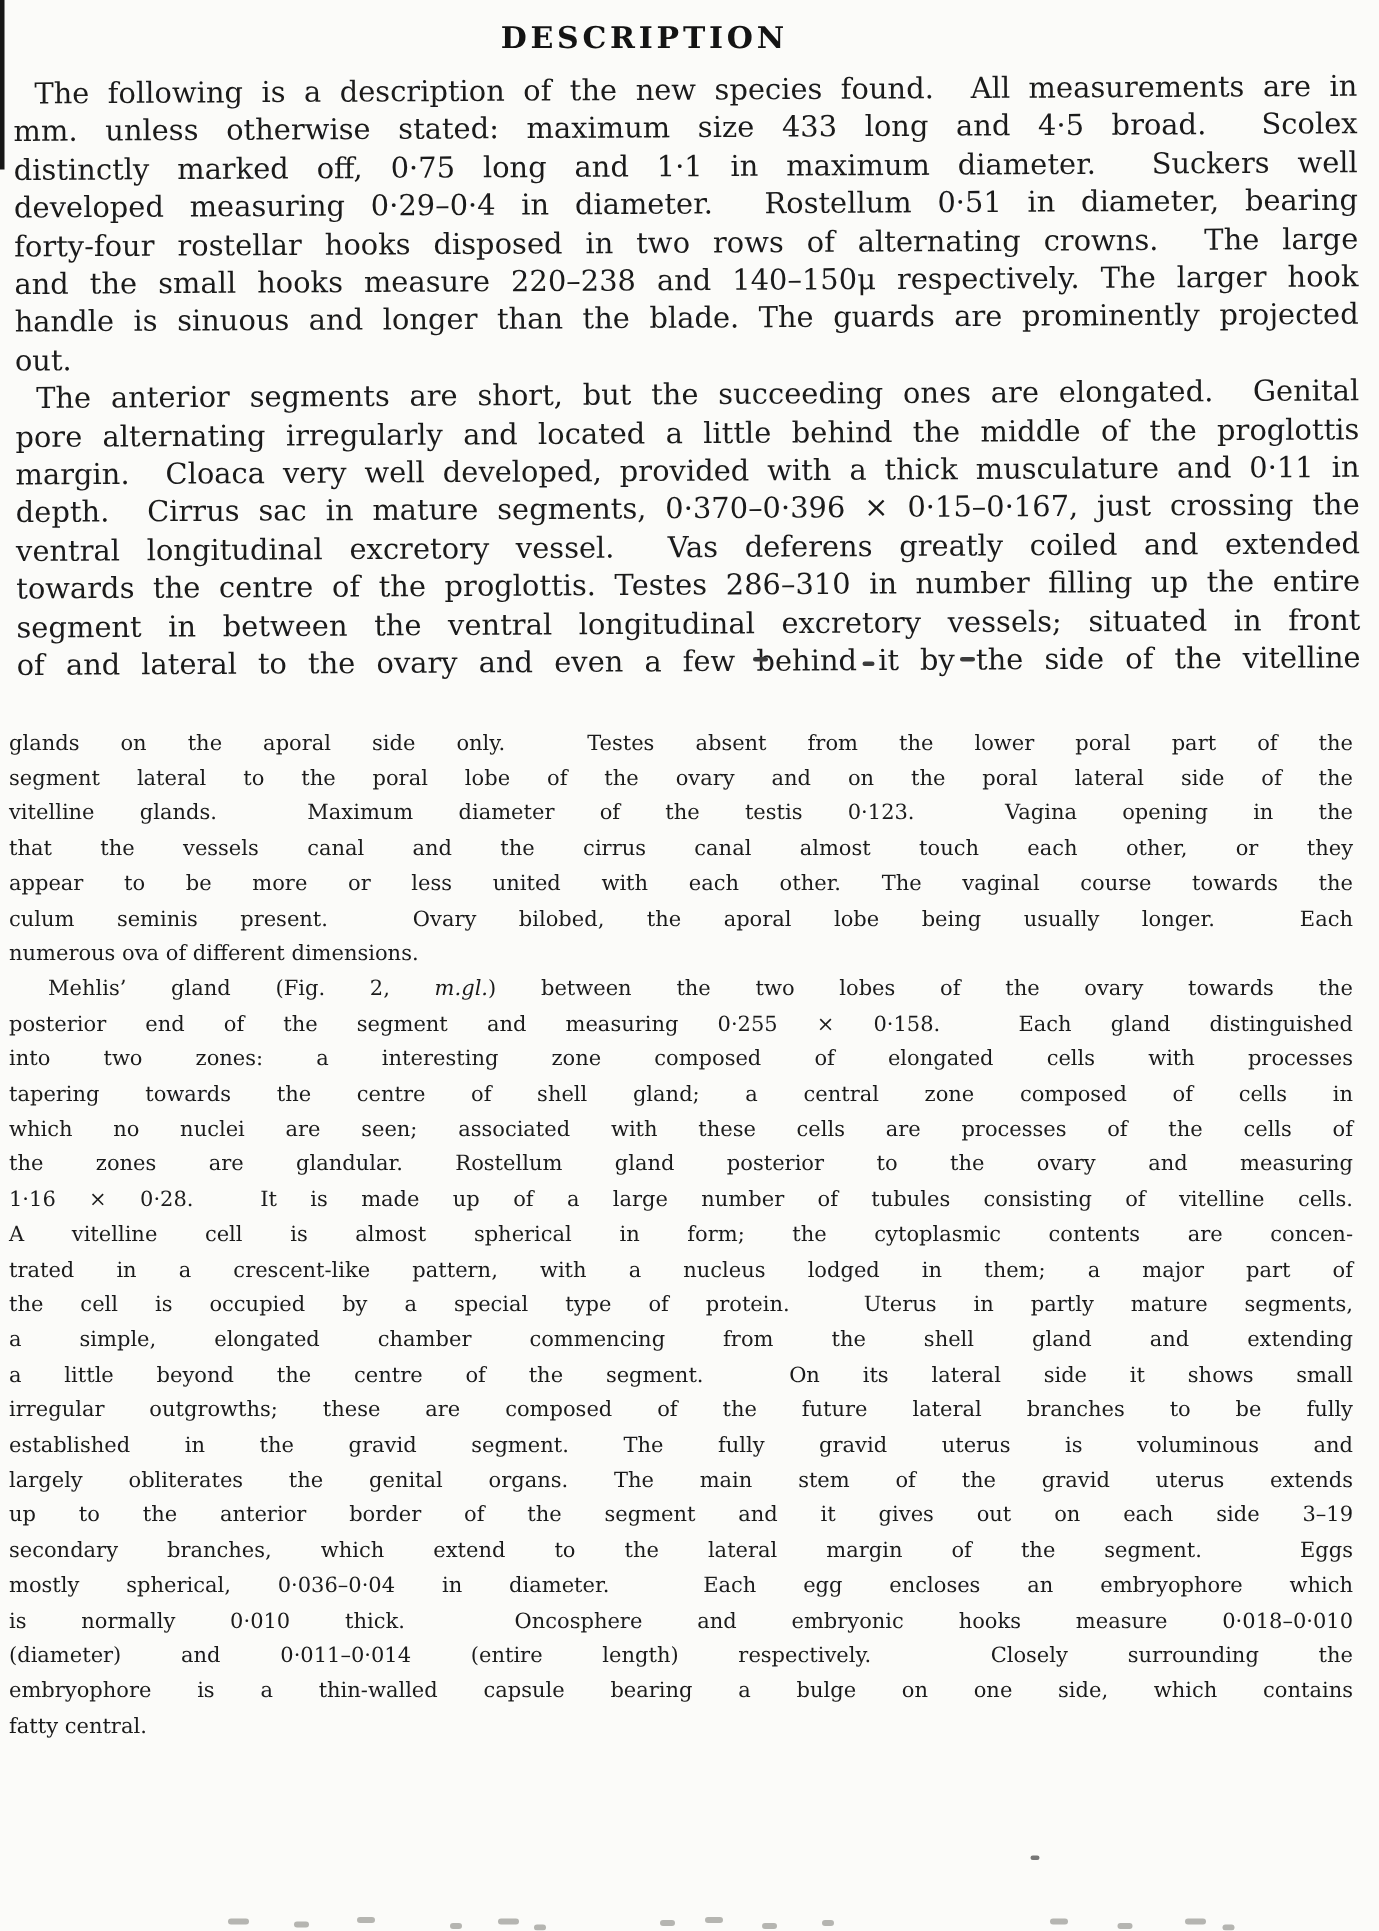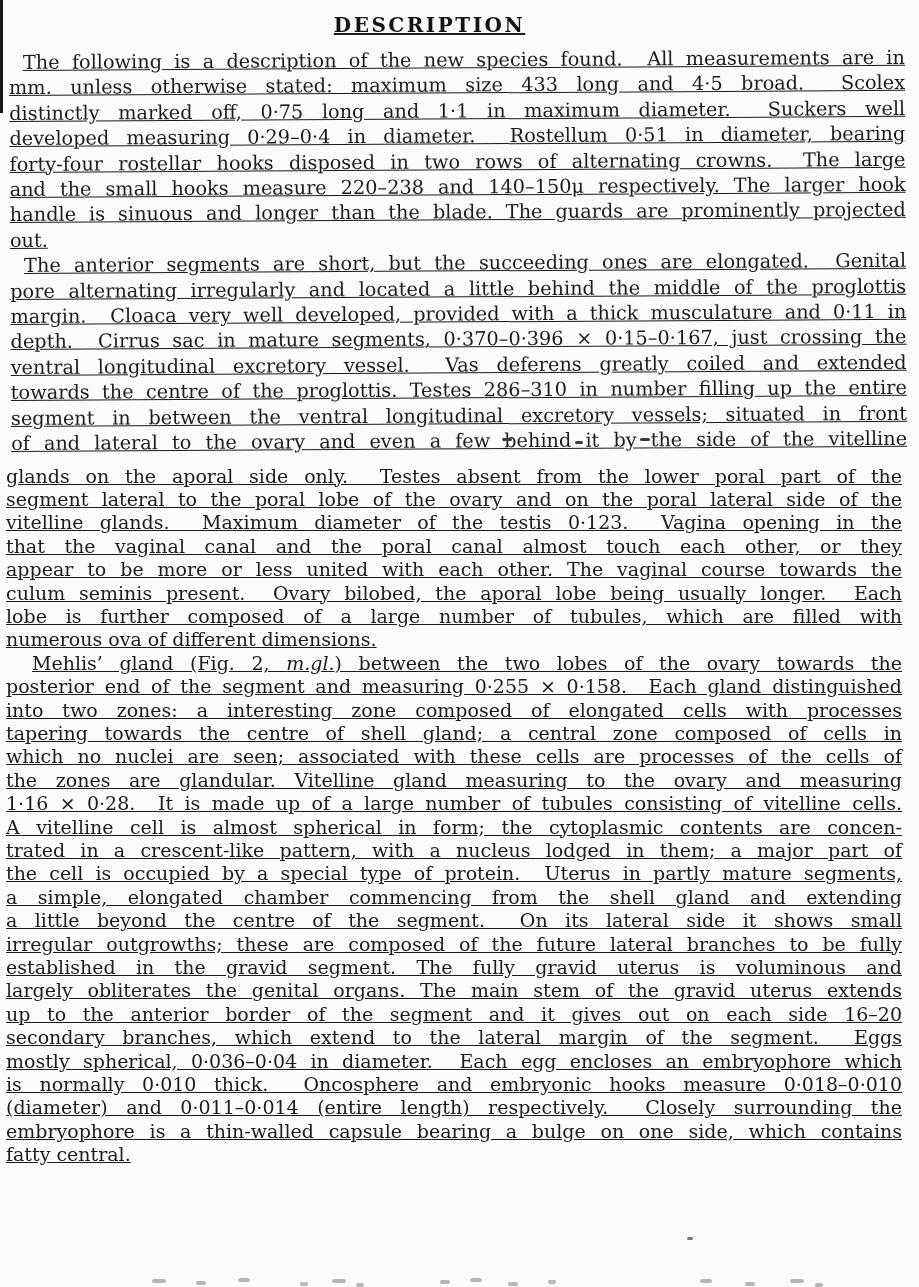--- a/index.html
+++ b/index.html
@@ -18,7 +18,6 @@
     position: relative;
     width: 919px;
     height: 1042px;
-    text-decoration: underline;
   }
   
   .edge-artifact {

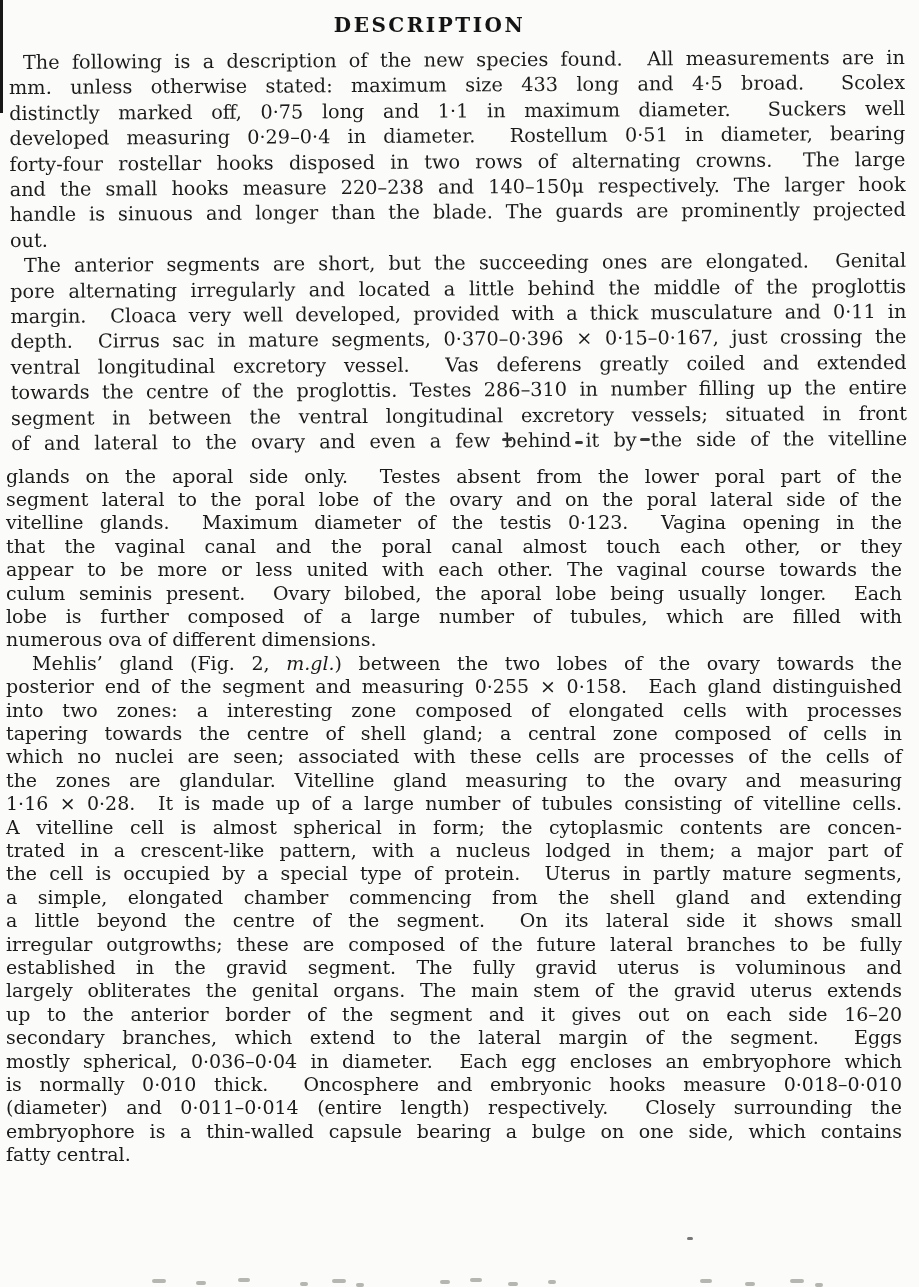--- a/index.html
+++ b/index.html
@@ -50,8 +50,8 @@
     --indent: 14px;
   }
   .block-b {
-    margin: 8px 17px 0 6px;
-    font-size: 19px;
+    margin: 28px 17px 0 6px;
+    font-size: 14px;
     line-height: 23.4px;
     --indent: 26px;
   }

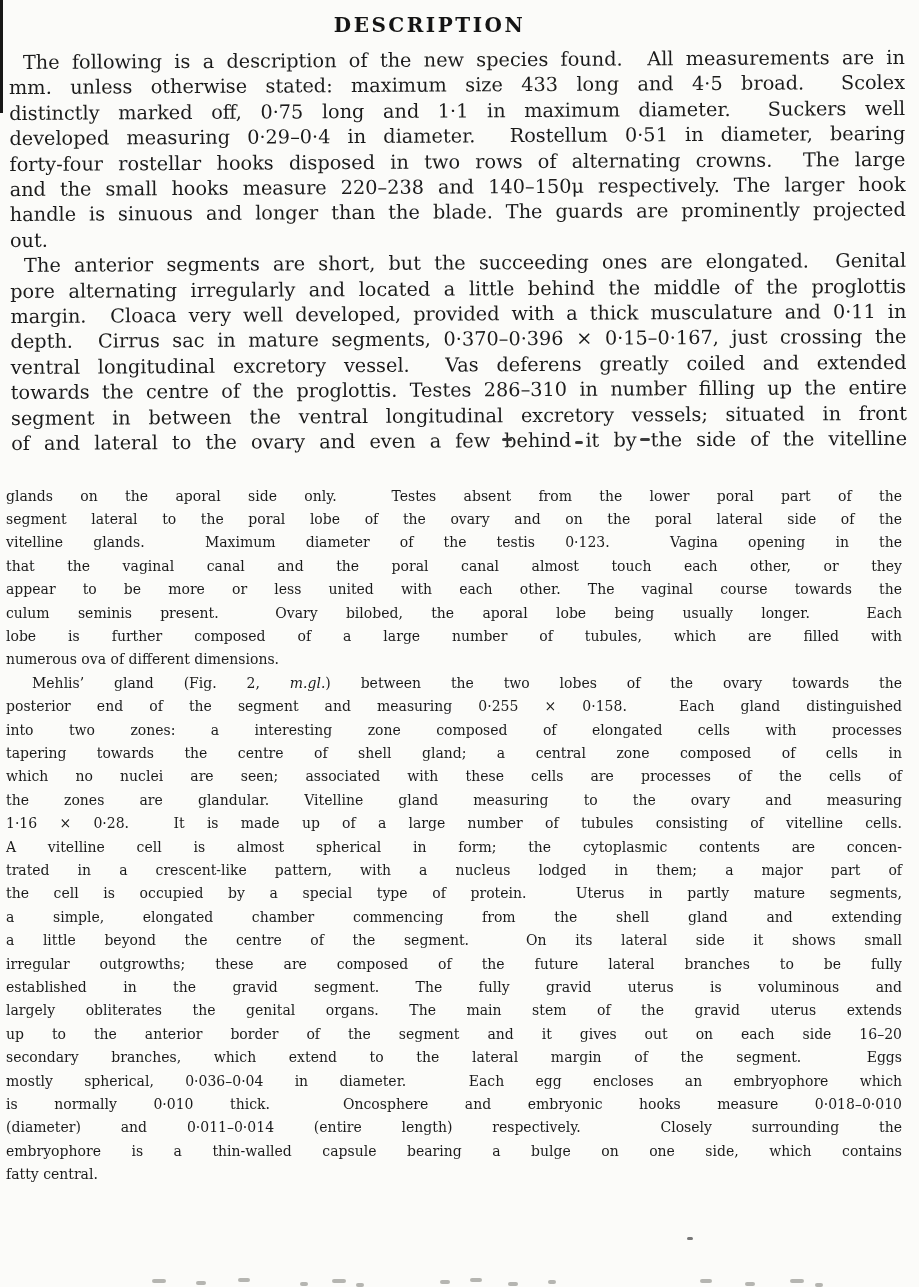--- a/index.html
+++ b/index.html
@@ -122,7 +122,7 @@
         <div class="line">glands on the aporal side only.&nbsp; Testes absent from the lower poral part of the</div>
         <div class="line">segment lateral to the poral lobe of the ovary and on the poral lateral side of the</div>
         <div class="line">vitelline glands.&nbsp; Maximum diameter of the testis 0·123.&nbsp; Vagina opening in the</div>
-        <div class="line">that the vaginal canal and the poral canal almost touch each other, or they</div>
+        <div class="line">that the vessels canal and the cirrus canal almost touch each other, or they</div>
         <div class="line">appear to be more or less united with each other. The vaginal course towards the</div>
         <div class="line">culum seminis present.&nbsp; Ovary bilobed, the aporal lobe being usually longer.&nbsp; Each</div>
         <div class="line">lobe is further composed of a large number of tubules, which are filled with</div>

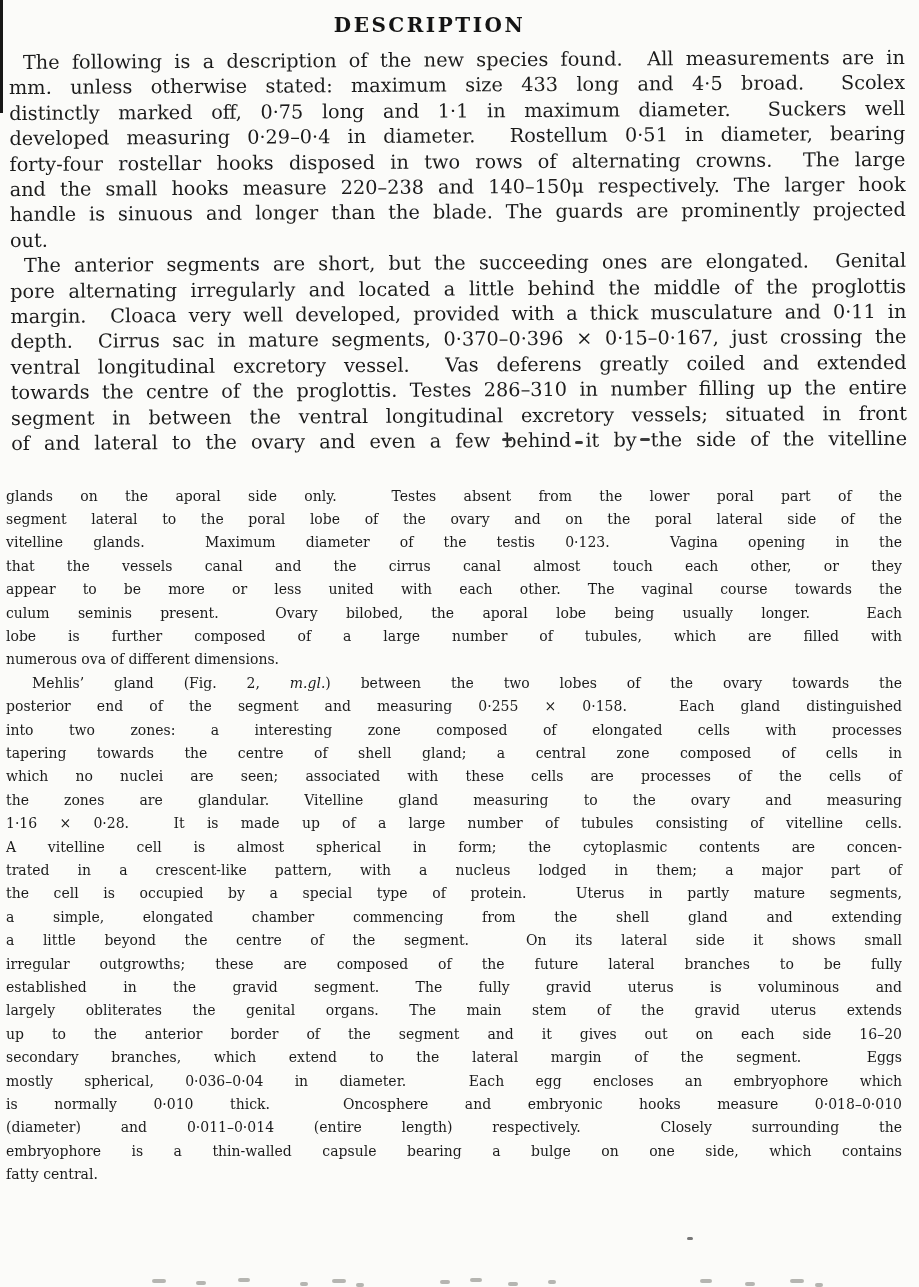--- a/index.html
+++ b/index.html
@@ -125,7 +125,6 @@
         <div class="line">that the vessels canal and the cirrus canal almost touch each other, or they</div>
         <div class="line">appear to be more or less united with each other. The vaginal course towards the</div>
         <div class="line">culum seminis present.&nbsp; Ovary bilobed, the aporal lobe being usually longer.&nbsp; Each</div>
-        <div class="line">lobe is further composed of a large number of tubules, which are filled with</div>
         <div class="line last">numerous ova of different dimensions.</div>
       </div>
     <div class="para indent">

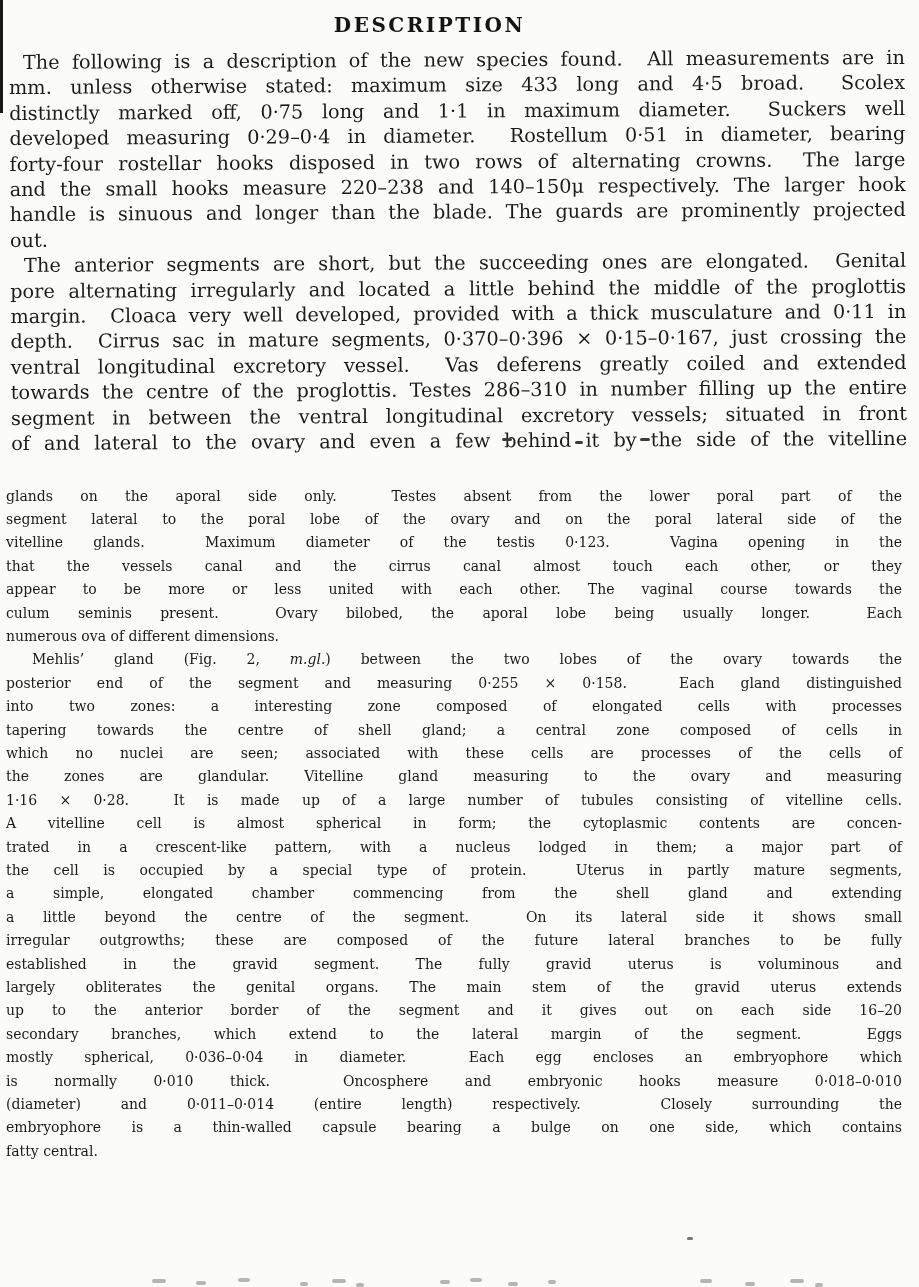--- a/index.html
+++ b/index.html
@@ -133,7 +133,7 @@
         <div class="line">into two zones: a interesting zone composed of elongated cells with processes</div>
         <div class="line">tapering towards the centre of shell gland; a central zone composed of cells in</div>
         <div class="line">which no nuclei are seen; associated with these cells are processes of the cells of</div>
-        <div class="line">the zones are glandular. Vitelline gland measuring to the ovary and measuring</div>
+        <div class="line">the zones are glandular. Rostellum gland posterior to the ovary and measuring</div>
         <div class="line">1·16 × 0·28.&nbsp; It is made up of a large number of tubules consisting of vitelline cells.</div>
         <div class="line">A vitelline cell is almost spherical in form; the cytoplasmic contents are concen-</div>
         <div class="line">trated in a crescent-like pattern, with a nucleus lodged in them; a major part of</div>

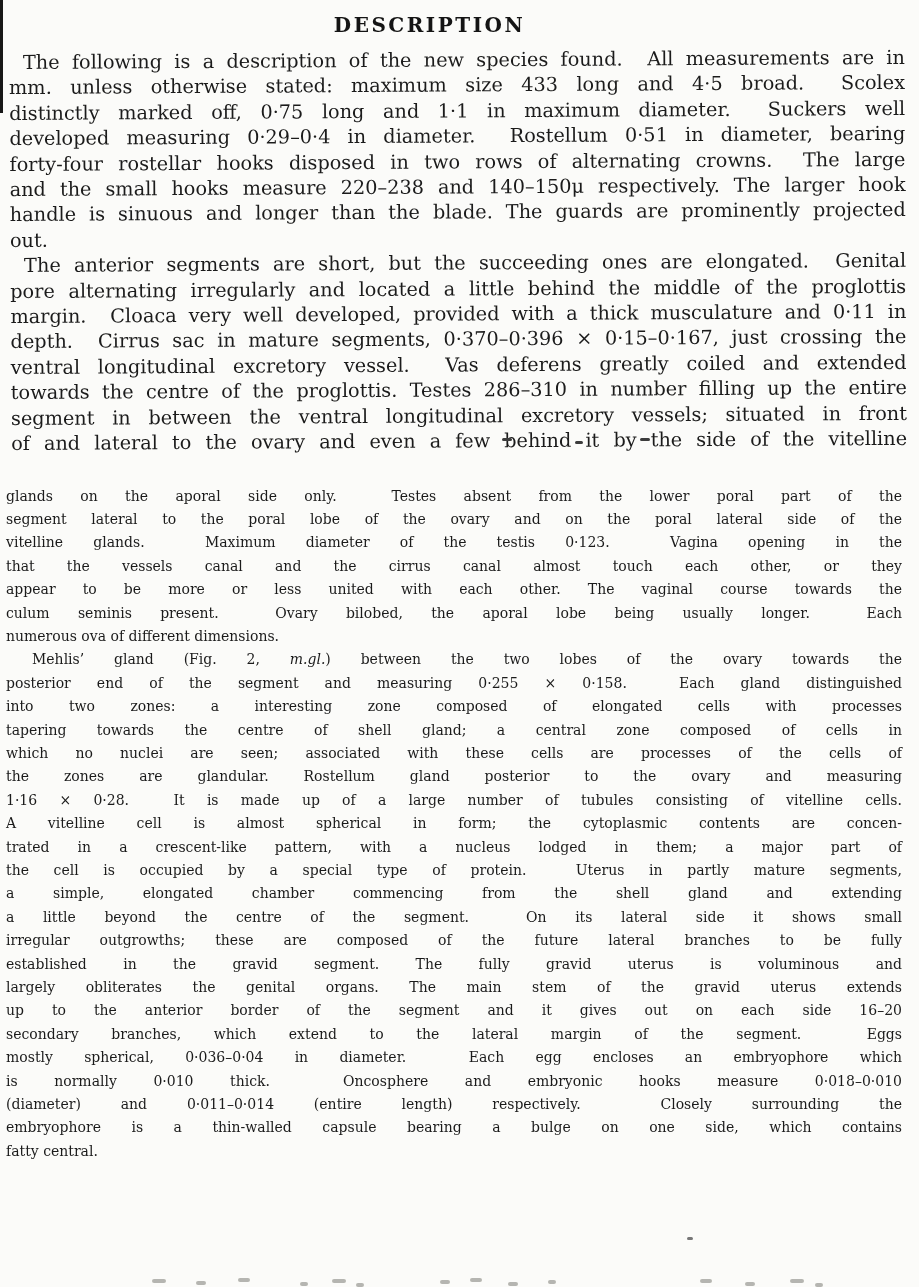--- a/index.html
+++ b/index.html
@@ -143,7 +143,7 @@
         <div class="line">irregular outgrowths; these are composed of the future lateral branches to be fully</div>
         <div class="line">established in the gravid segment. The fully gravid uterus is voluminous and</div>
         <div class="line">largely obliterates the genital organs. The main stem of the gravid uterus extends</div>
-        <div class="line">up to the anterior border of the segment and it gives out on each side 16–20</div>
+        <div class="line">up to the anterior border of the segment and it gives out on each side 3–19</div>
         <div class="line">secondary branches, which extend to the lateral margin of the segment.&nbsp; Eggs</div>
         <div class="line">mostly spherical, 0·036–0·04 in diameter.&nbsp; Each egg encloses an embryophore which</div>
         <div class="line">is normally 0·010 thick.&nbsp; Oncosphere and embryonic hooks measure 0·018–0·010</div>

